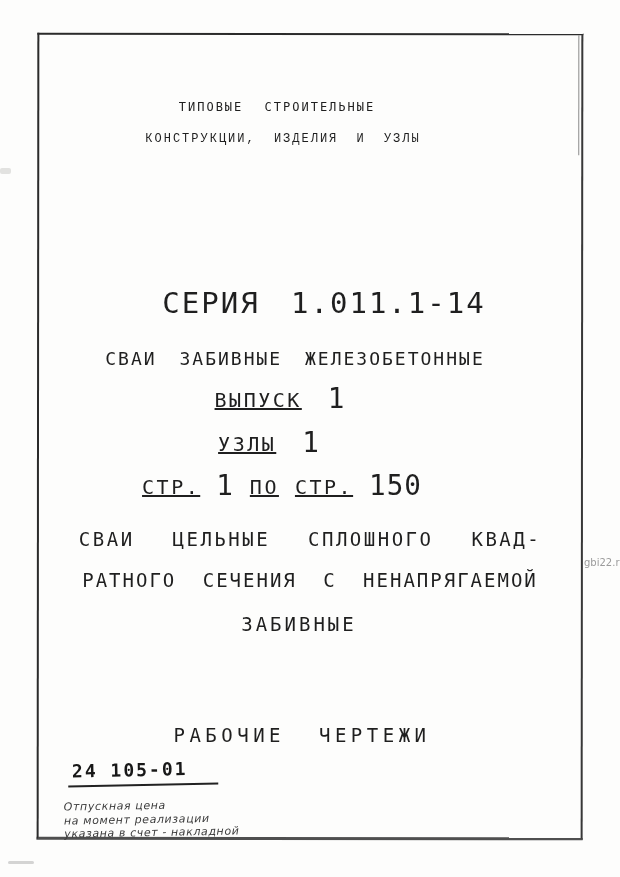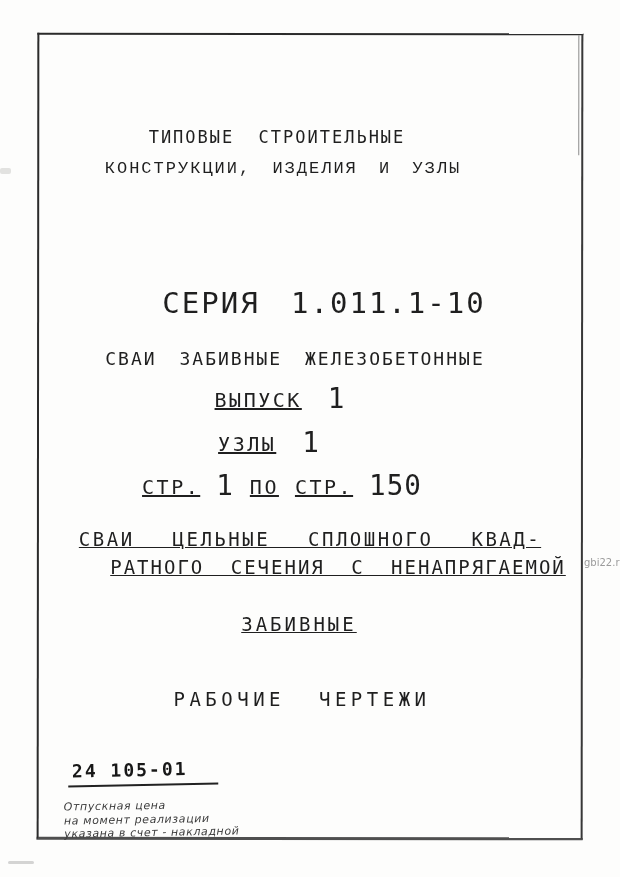--- a/index.html
+++ b/index.html
@@ -41,7 +41,7 @@
     color: #1f1f1f;
   }
 
-  .hdr      { font-size: 17px; letter-spacing: 2px; word-spacing: 12px; margin-top: 27px; }
+  .hdr      { font-size: 12px; letter-spacing: 2px; word-spacing: 12px; }
   .series   { font-size: 29px; letter-spacing: 2px; word-spacing: 12px; }
   .subtitle { font-size: 18px; letter-spacing: 2px; word-spacing: 10px; }
   .midline  { font-size: 20px; letter-spacing: 2.5px; text-decoration: underline; }

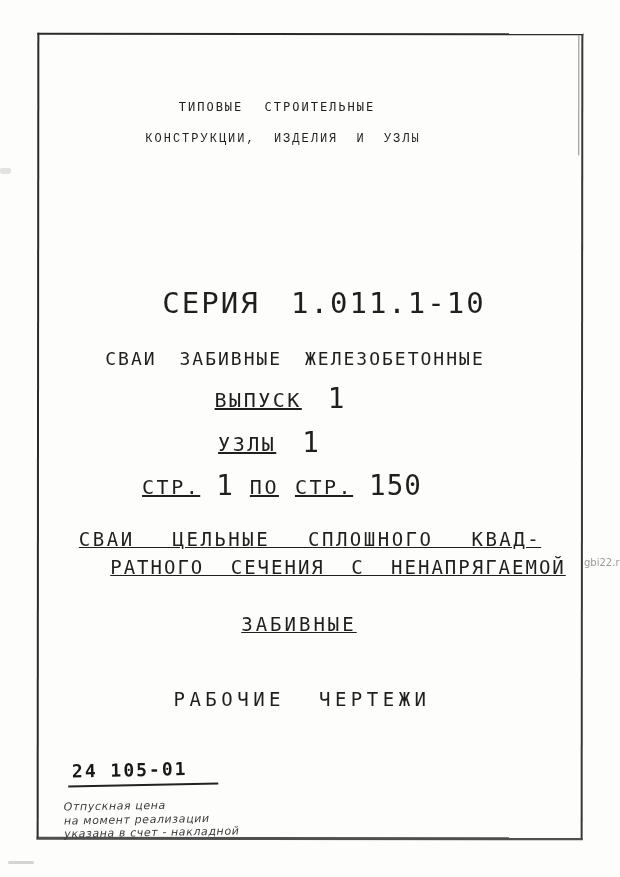--- a/index.html
+++ b/index.html
@@ -116,7 +116,7 @@
   <div class="line hdr" style="top:100px; transform:translateX(-33px);">ТИПОВЫЕ СТРОИТЕЛЬНЫЕ</div>
   <div class="line hdr" style="top:132px; transform:translateX(-27px); word-spacing:9px;font-family:Liberation Mono, monospace;">КОНСТРУКЦИИ, ИЗДЕЛИЯ И УЗЛЫ</div>
 
-  <div class="line series" style="top:286px; transform:translateX(14px);">СЕРИЯ 1.011.1-10</div>
+  <div class="line series" style="top:286px; transform:translateX(14px);">СЕРИЯ 1.011.1-14</div>
 
   <div class="line subtitle" style="top:348px; transform:translateX(-15px);">СВАИ ЗАБИВНЫЕ ЖЕЛЕЗОБЕТОННЫЕ</div>
 

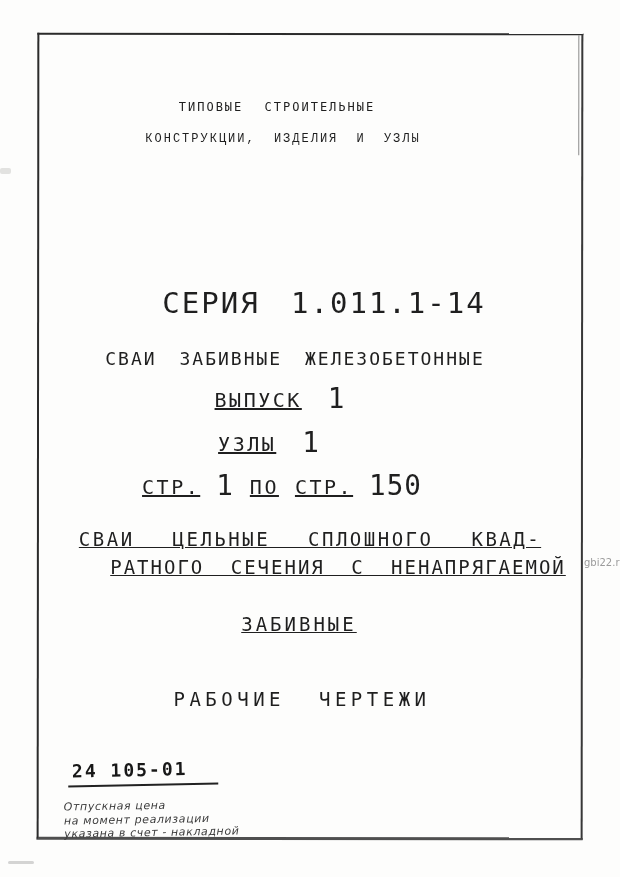--- a/index.html
+++ b/index.html
@@ -45,7 +45,7 @@
   .series   { font-size: 29px; letter-spacing: 2px; word-spacing: 12px; }
   .subtitle { font-size: 18px; letter-spacing: 2px; word-spacing: 10px; }
   .midline  { font-size: 20px; letter-spacing: 2.5px; text-decoration: underline; }
-  .desc     { font-size: 19px; text-decoration: underline; }
+  .desc     { font-size: 19px; }
   .worktype { font-size: 19px; letter-spacing: 4.5px; word-spacing: 18px; }
 
   .n1 { 

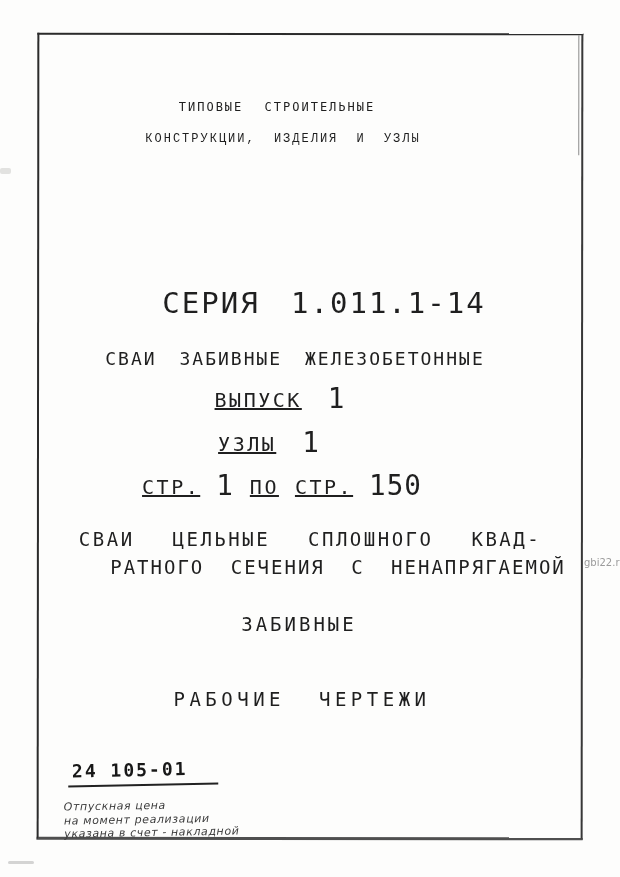--- a/index.html
+++ b/index.html
@@ -127,7 +127,7 @@
   <div class="line midline" style="top:475px; transform:translateX(-28px);"><span>СТР.</span><span class="gap-sm"></span><span class="n1">1</span><span class="gap-sm"></span><span>ПО</span><span class="gap-sm"></span><span>СТР.</span><span class="gap-sm"></span><span class="n1">150</span></div>
 
   <div class="line desc" style="top:528px; letter-spacing:2.5px; word-spacing:24px;">СВАИ ЦЕЛЬНЫЕ СПЛОШНОГО КВАД-</div>
-  <div class="line desc" style="top:556px; letter-spacing:2px; word-spacing:13px;margin-left:28px;">РАТНОГО СЕЧЕНИЯ С НЕНАПРЯГАЕМОЙ</div>
+  <div class="line desc" style="top:569px; letter-spacing:2px; word-spacing:13px;">РАТНОГО СЕЧЕНИЯ С НЕНАПРЯГАЕМОЙ</div>
   <div class="line desc" style="top:613px; letter-spacing:3px; transform:translateX(-11px);">ЗАБИВНЫЕ</div>
 
   <div class="line worktype" style="top:688px; transform:translateX(-8px);">РАБОЧИЕ ЧЕРТЕЖИ</div>

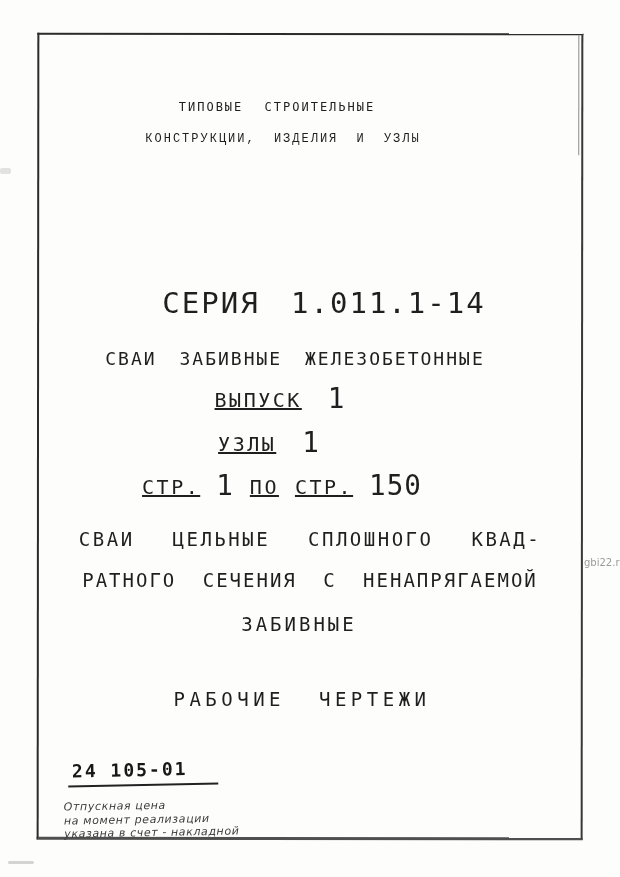--- a/index.html
+++ b/index.html
@@ -46,7 +46,7 @@
   .subtitle { font-size: 18px; letter-spacing: 2px; word-spacing: 10px; }
   .midline  { font-size: 20px; letter-spacing: 2.5px; text-decoration: underline; }
   .desc     { font-size: 19px; }
-  .worktype { font-size: 19px; letter-spacing: 4.5px; word-spacing: 18px; }
+  .worktype { font-size: 19px; letter-spacing: 4.5px; word-spacing: 18px; margin-top: 36px; }
 
   .n1 { 
     display: inline-block;

